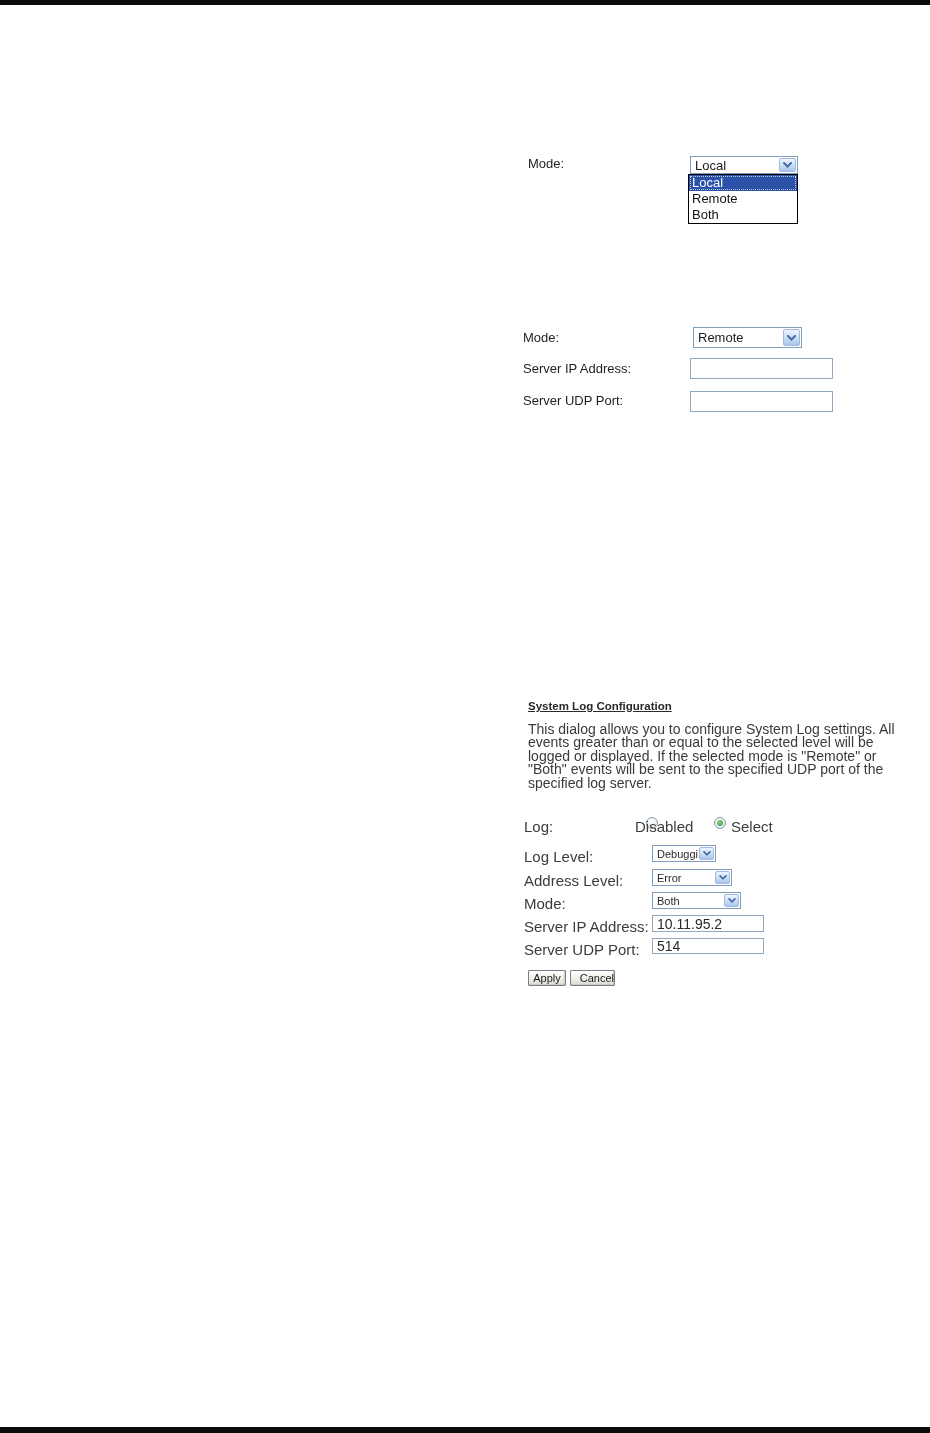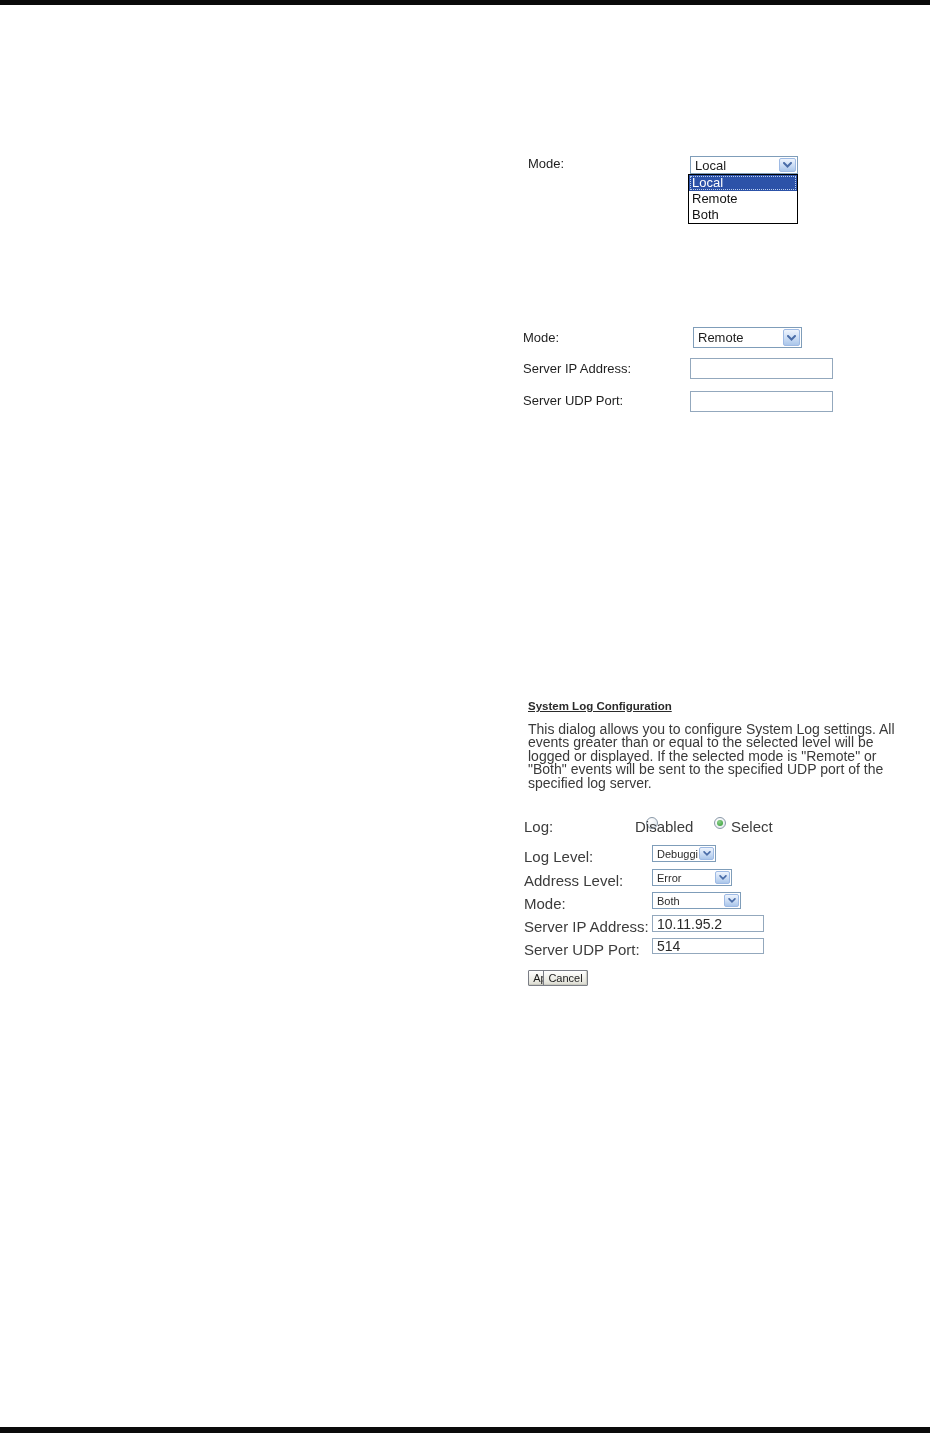--- a/index.html
+++ b/index.html
@@ -161,7 +161,7 @@
   <input class="xp-input sm" style="left: 652px; top: 938px; width: 112px; height: 16px;" value="514">
 
   <button class="xp-button" style="left:528px; top:970px; width:38px; height:16px;">Apply</button>
-  <button class="xp-button" style="left:543px; top:970px; width:45px; height:16px;">Cancel</button>
+  <button class="xp-button" style="left:570px; top:970px; width:45px; height:16px;text-align:right;">Cancel</button>
 
   <div class="rule bottom"></div>
 </div>

